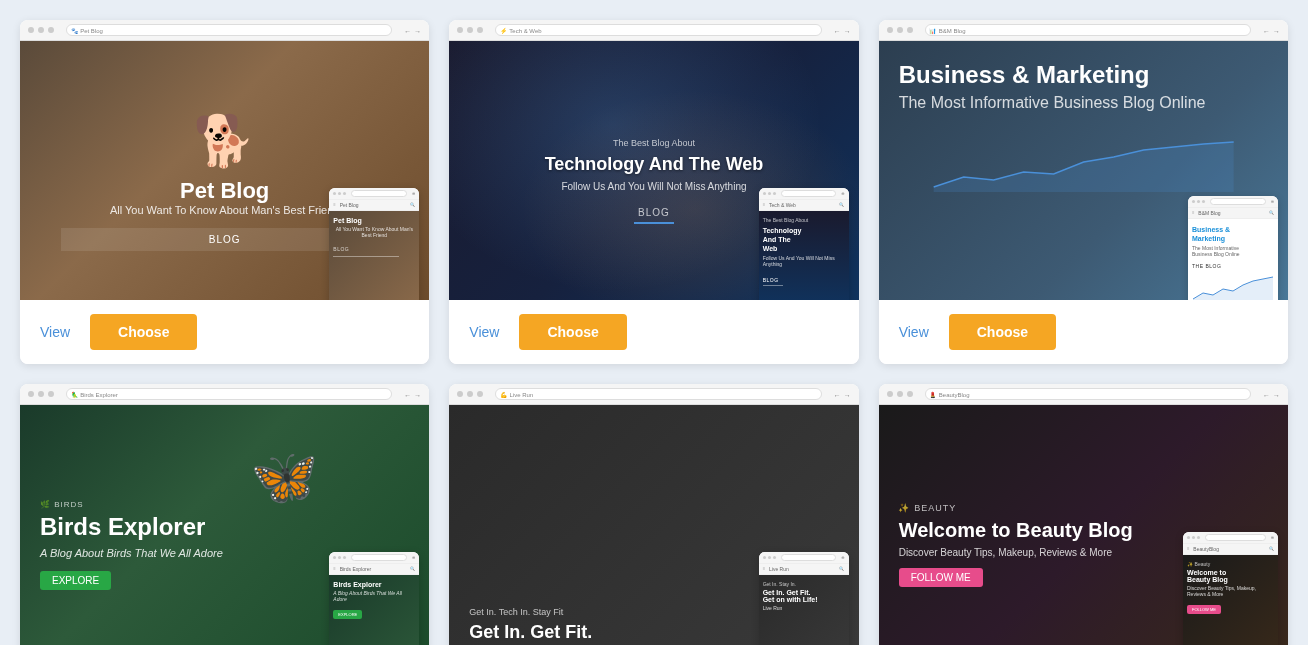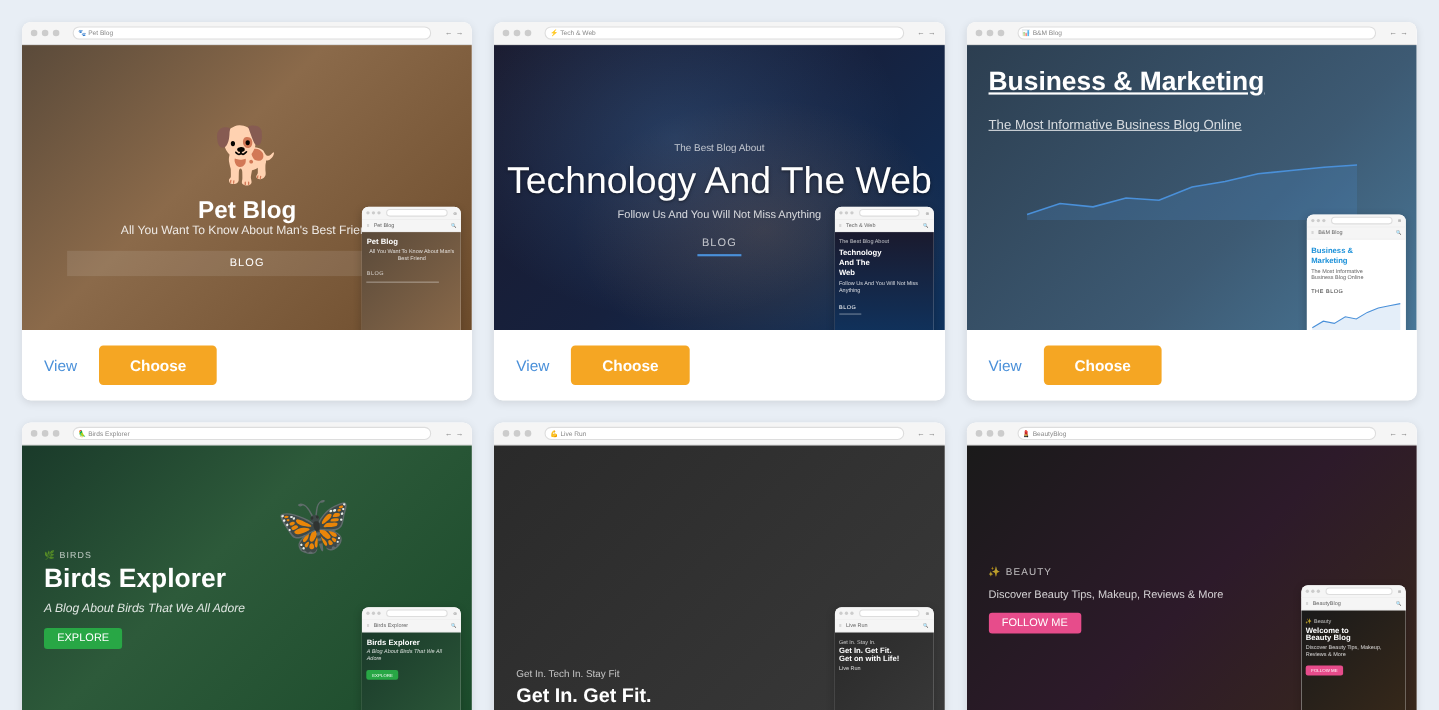--- a/index.html
+++ b/index.html
@@ -126,7 +126,6 @@
       padding: 20px;
       position: relative;
       overflow: hidden;
-      text-decoration: underline;
     }
     .biz-blog-bg .biz-title { font-size: 24px; font-weight: bold; line-height: 1.2; }
     .biz-blog-bg .biz-sub { font-size: 12px; opacity: 0.8; margin-top: 16px; }

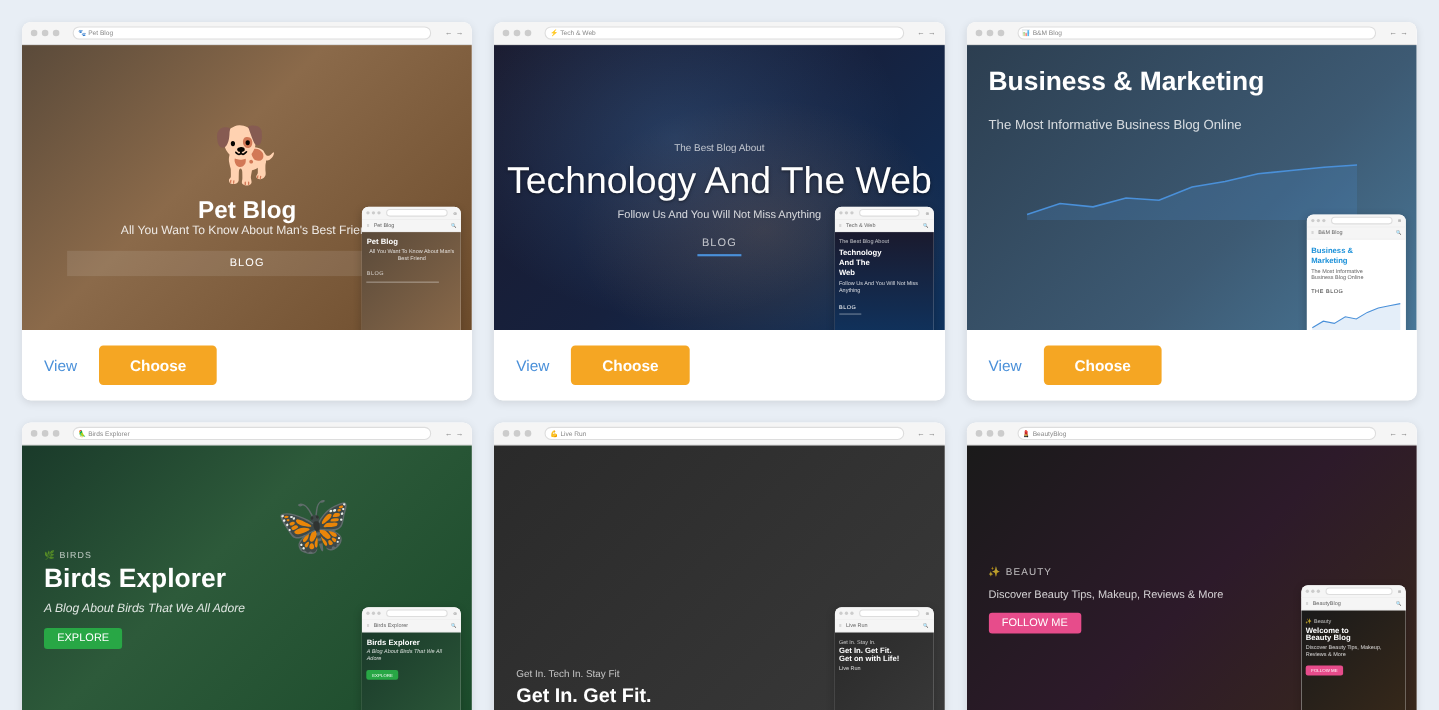--- a/index.html
+++ b/index.html
@@ -128,7 +128,7 @@
       overflow: hidden;
     }
     .biz-blog-bg .biz-title { font-size: 24px; font-weight: bold; line-height: 1.2; }
-    .biz-blog-bg .biz-sub { font-size: 12px; opacity: 0.8; margin-top: 16px; }
+    .biz-blog-bg .biz-sub { font-size: 16px; opacity: 0.8; margin-top: 4px; }
     .biz-blog-bg .biz-chart {
       margin-top: 20px;
       width: 100%;

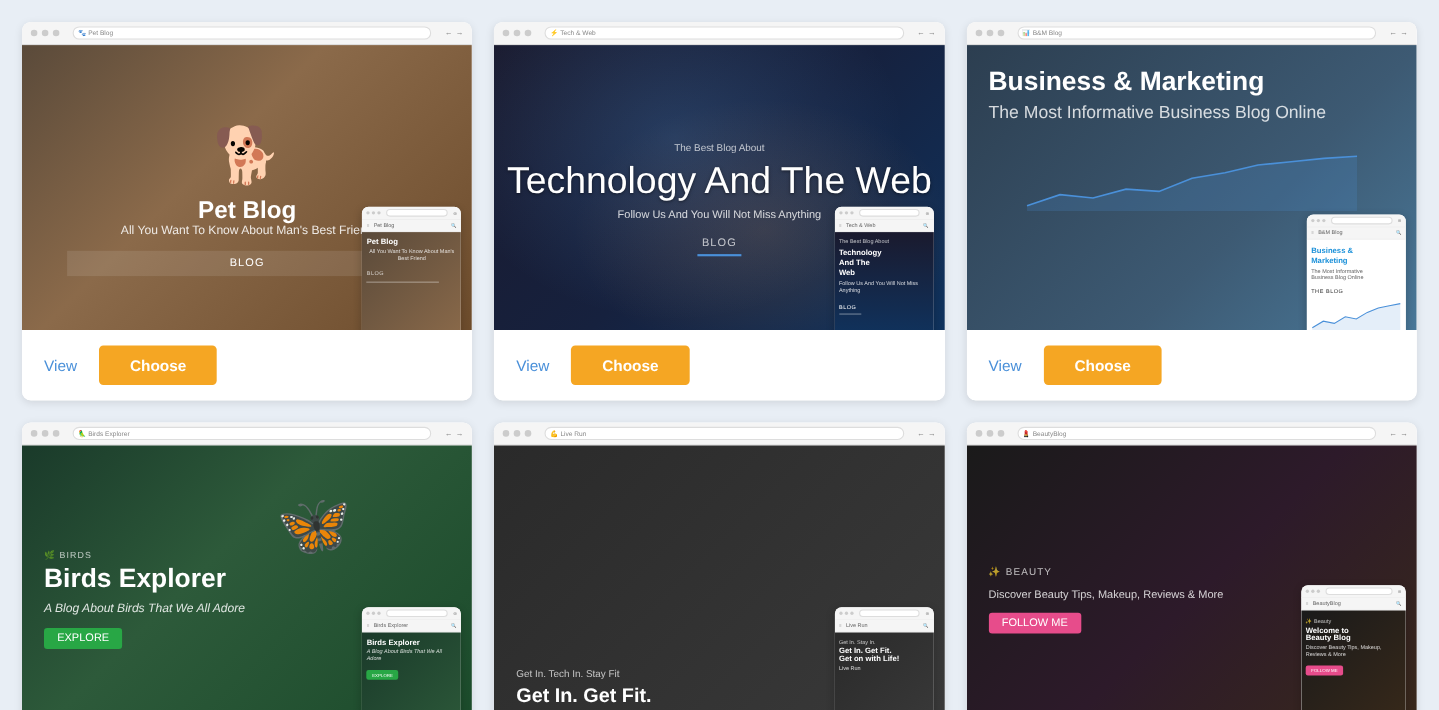--- a/index.html
+++ b/index.html
@@ -374,7 +374,7 @@
       <div class="main-screen tech-blog-bg">
         <div style="text-align:center;position:relative;z-index:1">
           <div style="font-size:9px;opacity:0.7;margin-bottom:6px">The Best Blog About</div>
-          <h2 style="font-size:34px;font-weight:normal;color:#fff;text-shadow:0 1px 3px rgba(0,0,0,0.5)">Technology And The Web</h2>
+          <h2 style="font-size:18px;font-weight:bold;color:#fff;text-shadow:0 1px 3px rgba(0,0,0,0.5)">Technology And The Web</h2>
           <p style="font-size:10px;opacity:0.8;margin-top:6px">Follow Us And You Will Not Miss Anything</p>
           <div style="margin-top:15px;font-size:10px;letter-spacing:1px;opacity:0.7">BLOG</div>
           <div style="margin-top:4px;width:40px;height:2px;background:#4a90d9;margin-left:auto;margin-right:auto"></div>

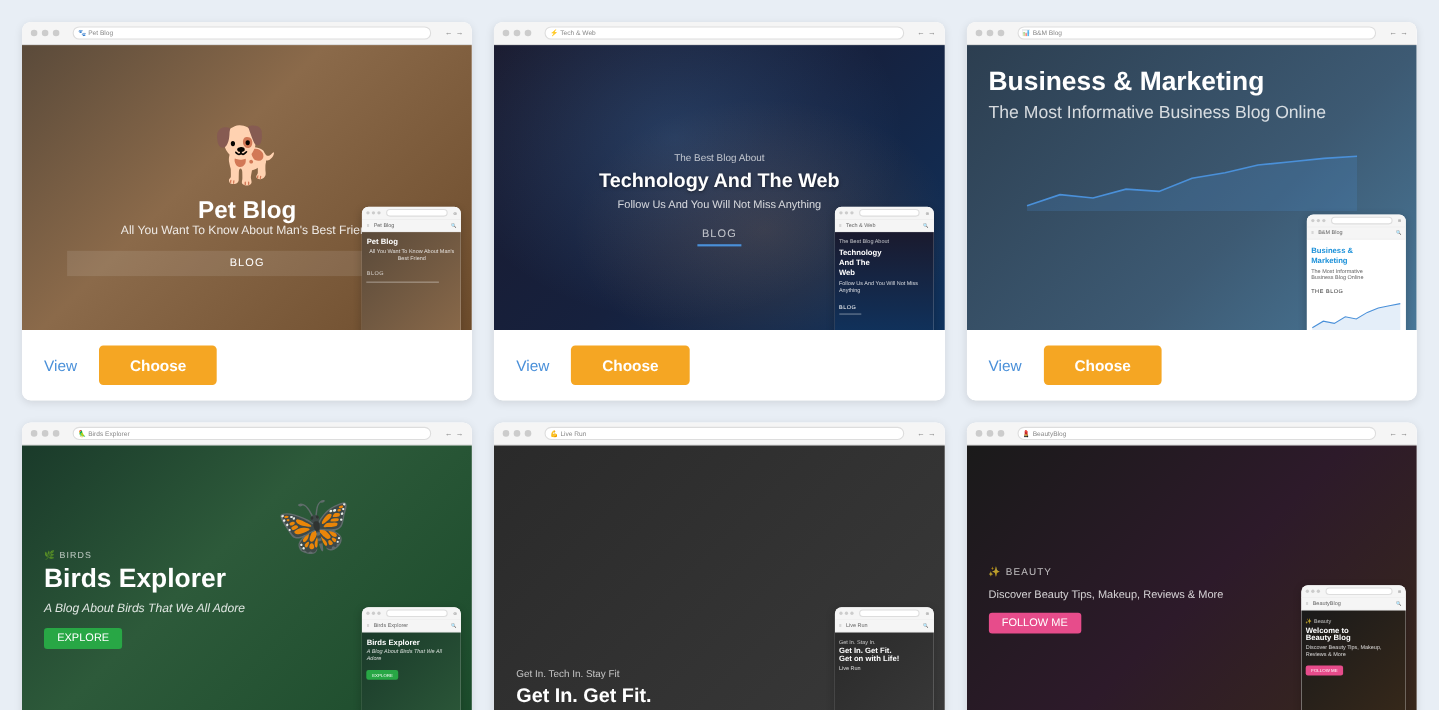--- a/index.html
+++ b/index.html
@@ -559,6 +559,7 @@
       </div>
       <div class="main-screen beauty-blog-bg">
         <div style="font-size:9px;opacity:0.7;text-transform:uppercase;letter-spacing:1px;margin-bottom:6px">✨ Beauty</div>
+        <h2>Welcome to Beauty Blog</h2>
         <p>Discover Beauty Tips, Makeup, Reviews &amp; More</p>
         <button class="beauty-btn">FOLLOW ME</button>
         <div class="mobile-overlay" style="width:95px">

